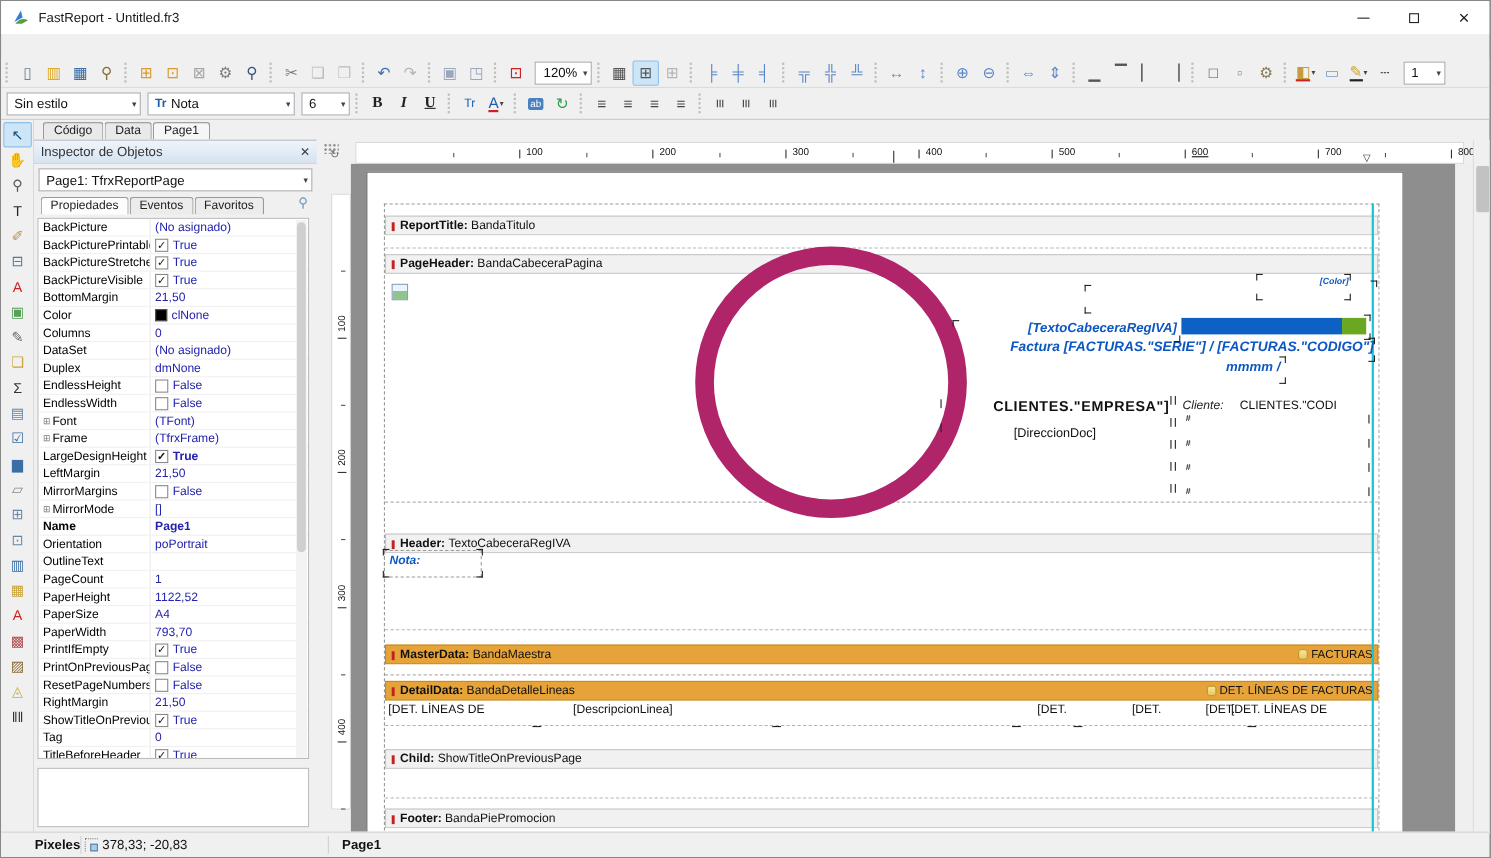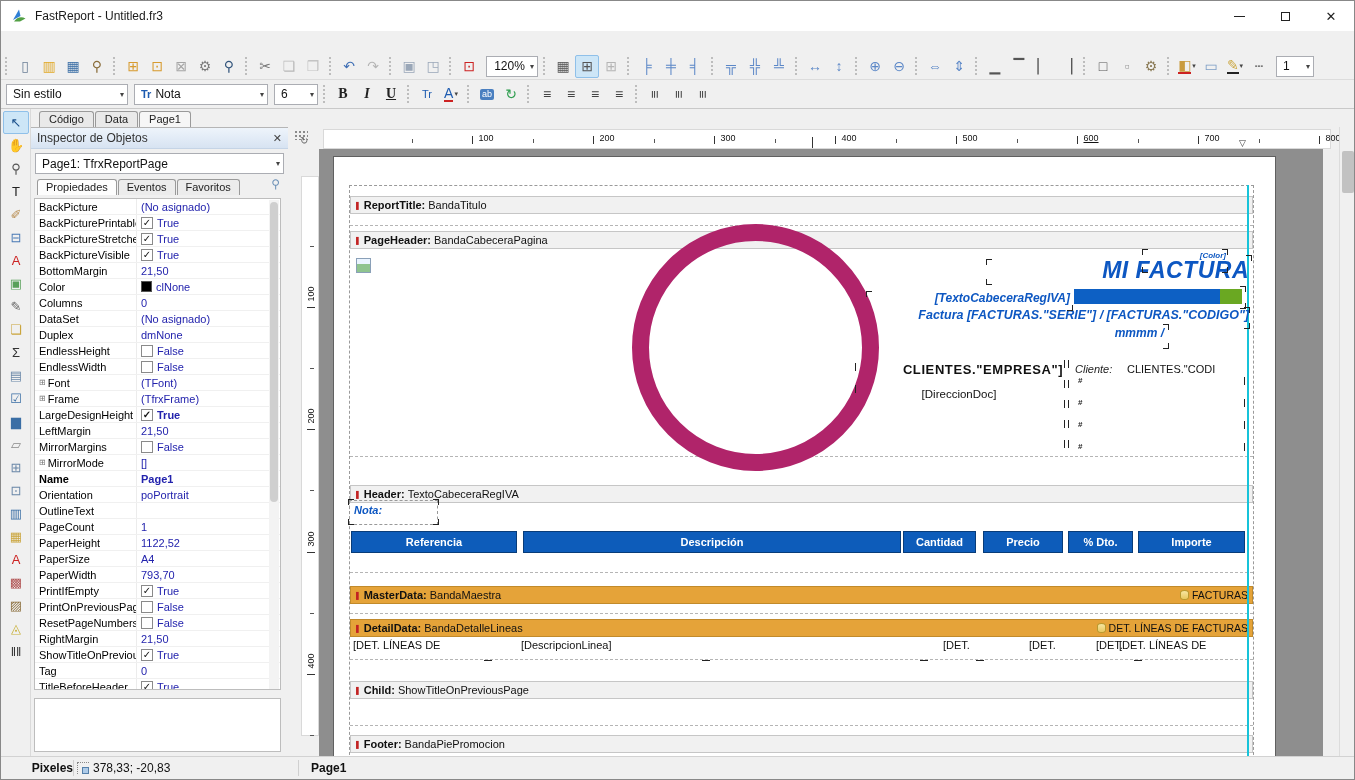--- a/index.html
+++ b/index.html
@@ -762,7 +762,6 @@
           <div id="pic-obj"></div>
           <div id="circle-obj"></div>
           <div id="copia-obj" class="txt blue-bi">[Color]</div>
-          <div id="mifactura-obj" class="txt blue-bi">MI FACTURA</div>
           <div id="regiva-obj" class="txt blue-bi">[TextoCabeceraRegIVA]</div>
           <div id="bar-blue"></div>
           <div id="bar-green"></div>

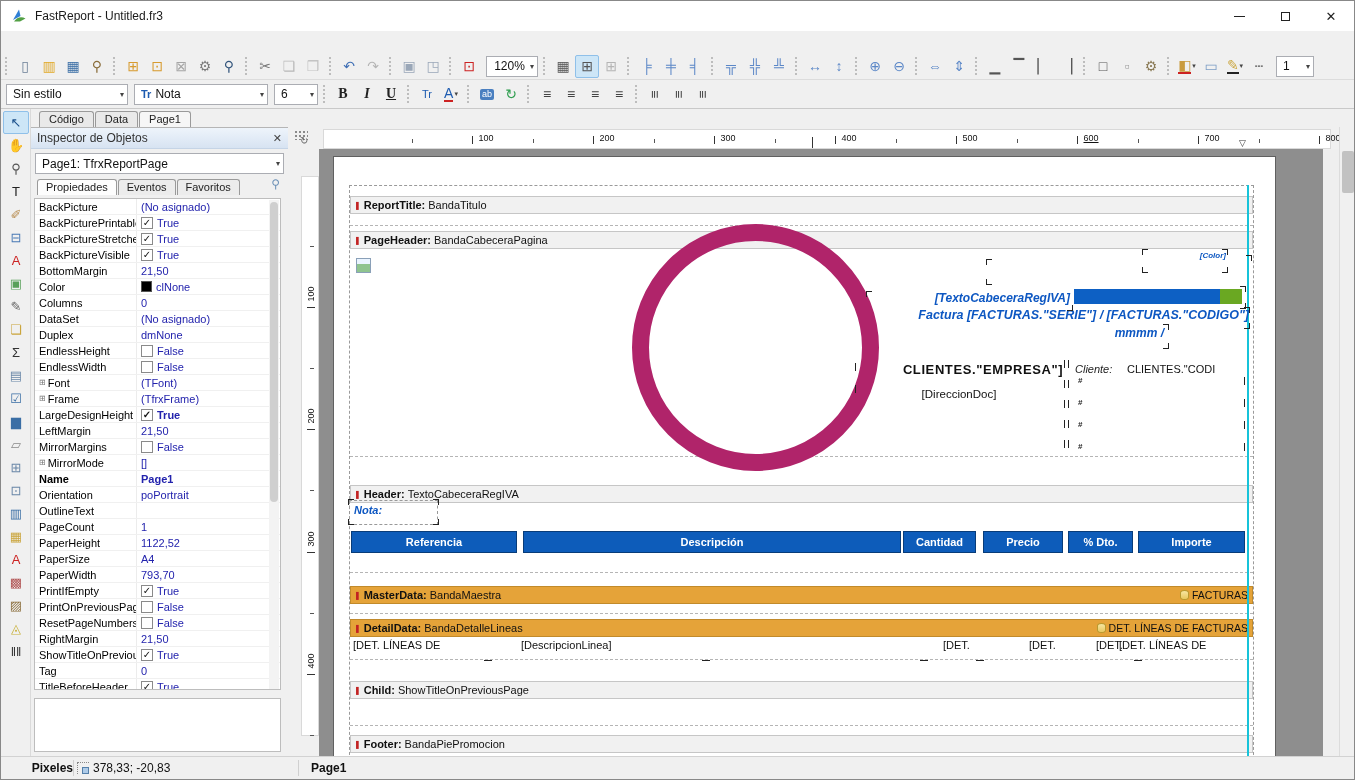--- a/index.html
+++ b/index.html
@@ -773,14 +773,6 @@
           <div id="cliente-value-obj" class="txt">CLIENTES."CODI</div>
           <div id="nota-box"></div>
           <div id="nota-obj" class="txt blue-bi">Nota:</div>
-          <div id="thead-row">
-              <div class="thcell" style="left: 0px; width: 166px;">Referencia</div>
-              <div class="thcell" style="left: 172px; width: 378px;">Descripción</div>
-              <div class="thcell" style="left: 552px; width: 73px;">Cantidad</div>
-              <div class="thcell" style="left: 632px; width: 80px;">Precio</div>
-              <div class="thcell" style="left: 717px; width: 65px;">% Dto.</div>
-              <div class="thcell" style="left: 787px; width: 107px;">Importe</div>
-            </div>
           <div id="detail-row">
               <div class="dcell" style="left: 2px; width: 150px;">[DET. LÍNEAS DE</div>
               <div class="dcell" style="left: 170px; width: 255px;">[DescripcionLinea]</div>

